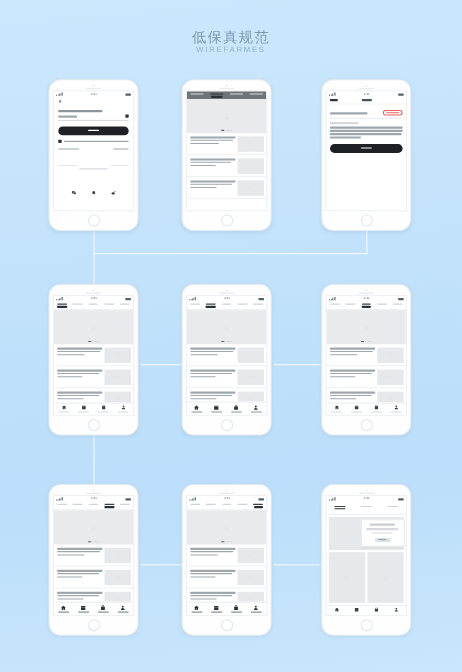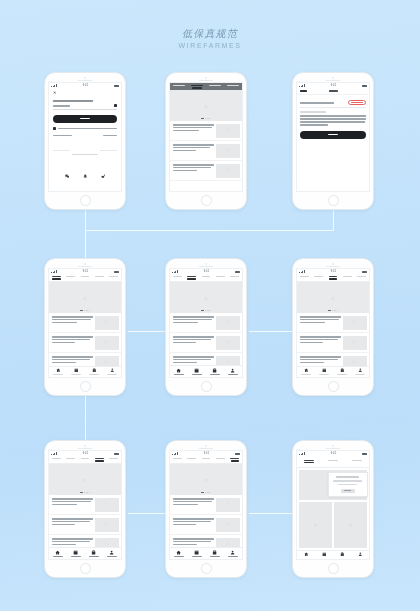--- a/index.html
+++ b/index.html
@@ -13,7 +13,7 @@
 
   
   .title-wrap { position:absolute; left:0; right:0; top:28px; text-align:center; }
-  .title-cn { font-size:10px; color:#7a9ab2; letter-spacing:1.2px; line-height:12px;font-style:italic; }
+  .title-cn { font-size:13px; color:#7a9ab2; letter-spacing:1.2px; line-height:12px; }
   .title-en { font-size:7px; color:#8fb0c6; letter-spacing:1.6px; line-height:11px; }
 
   

